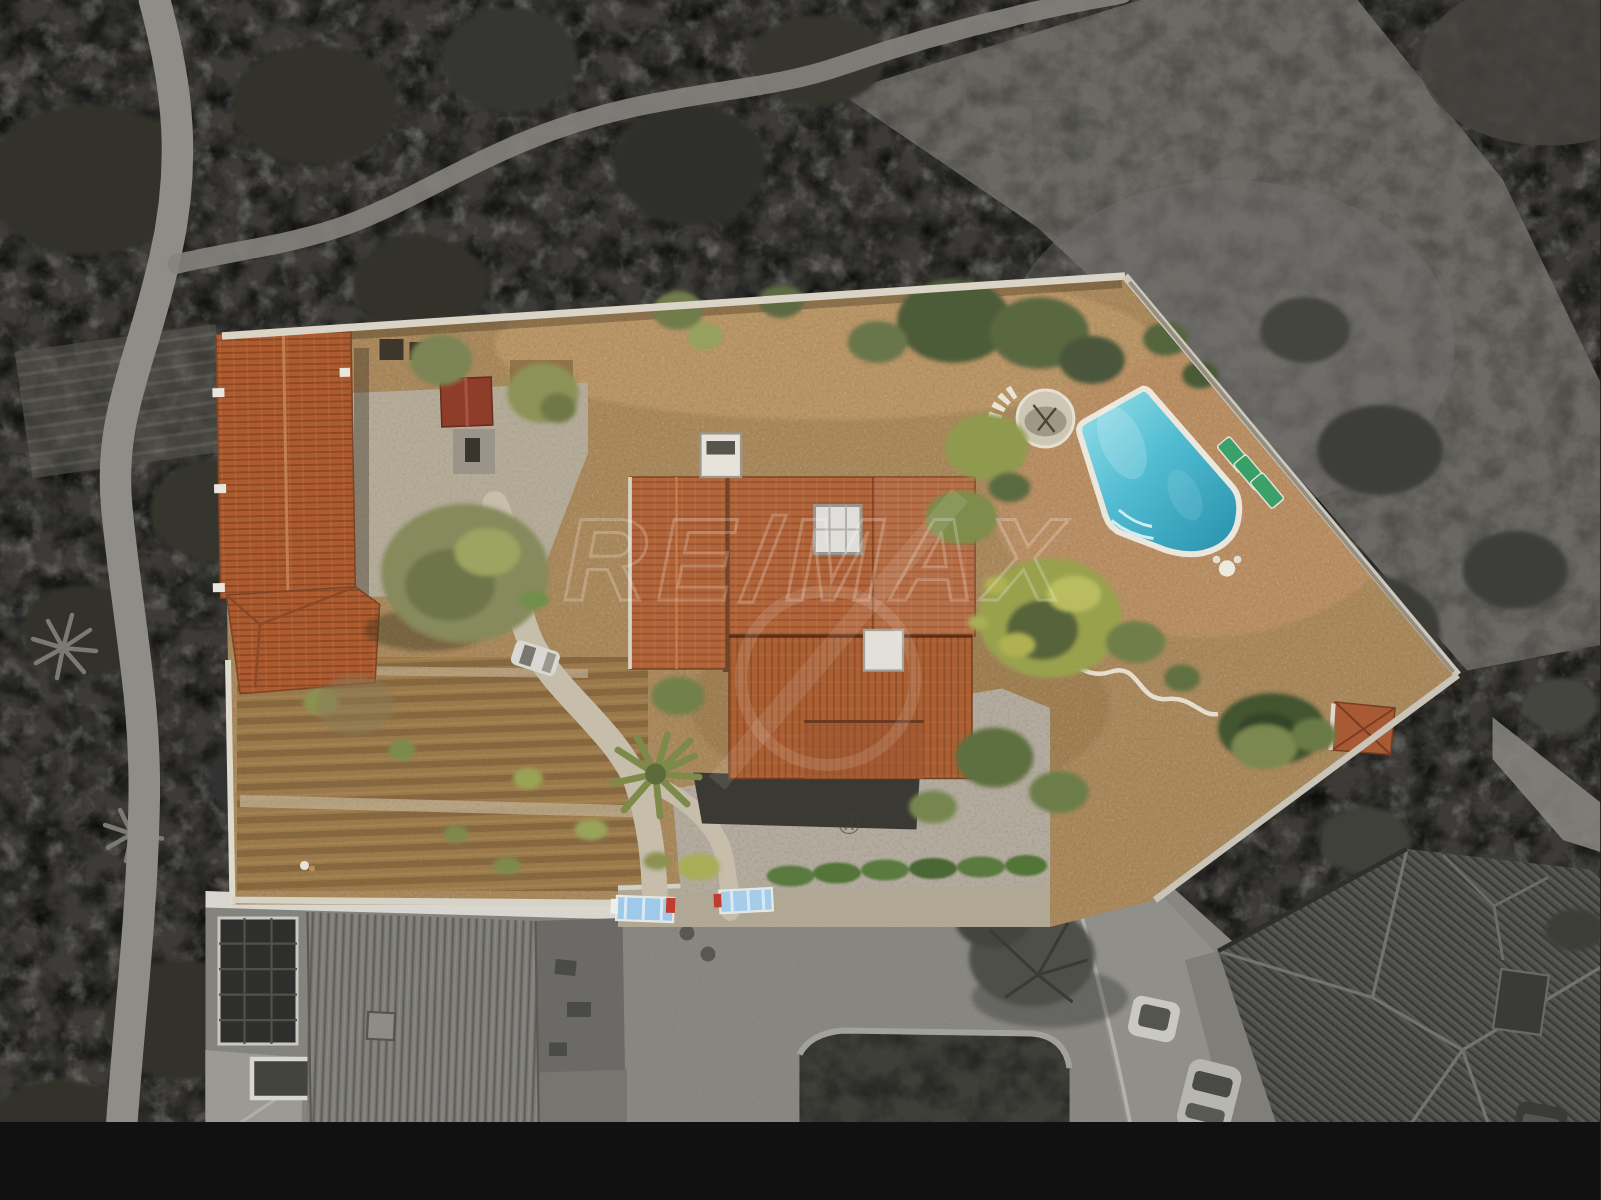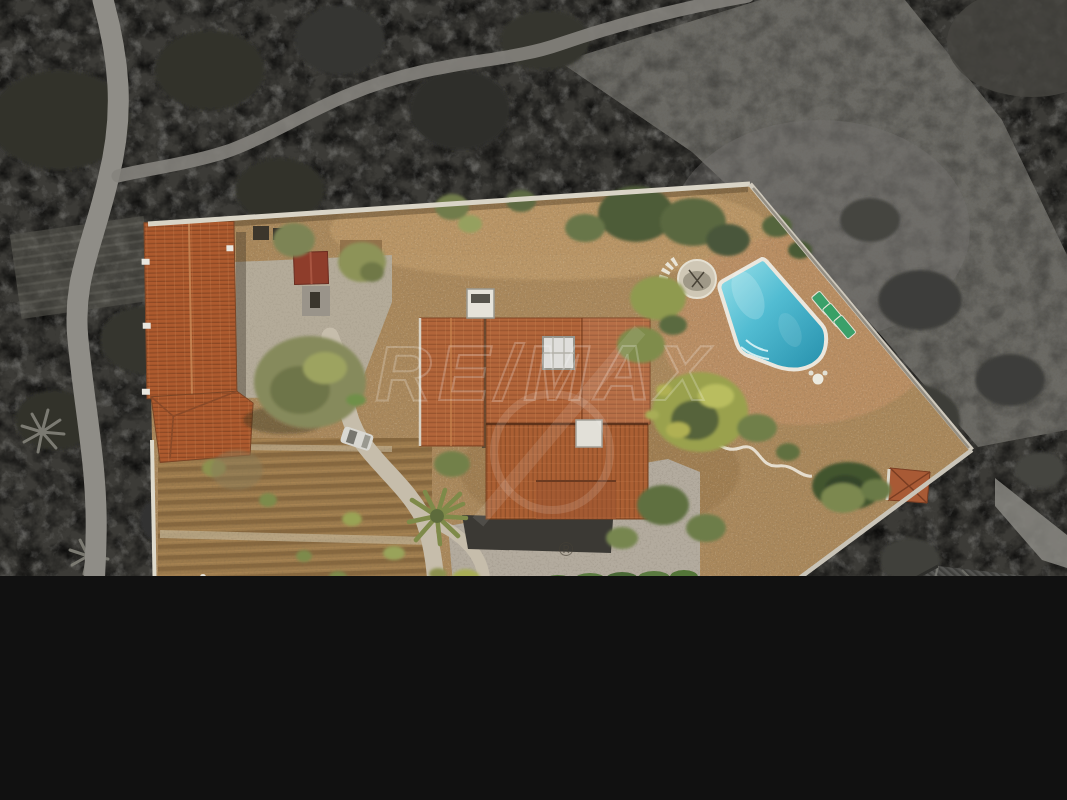--- a/index.html
+++ b/index.html
@@ -3,7 +3,7 @@
 <meta charset="utf-8">
 <style>
   html,body{margin:0;padding:0;background:#111;}
-  .stage{position:relative;width:1067px;height:576px;overflow:hidden;background:#3c3b37;}
+  .stage{position:relative;width:1067px;height:748px;overflow:hidden;background:#3c3b37;}
   svg{display:block;}
   .wm-text{font-family:"Liberation Sans",sans-serif;font-weight:bold;font-style:italic;letter-spacing:6px;}
   .wm-reg{font-family:"Liberation Sans",sans-serif;}

